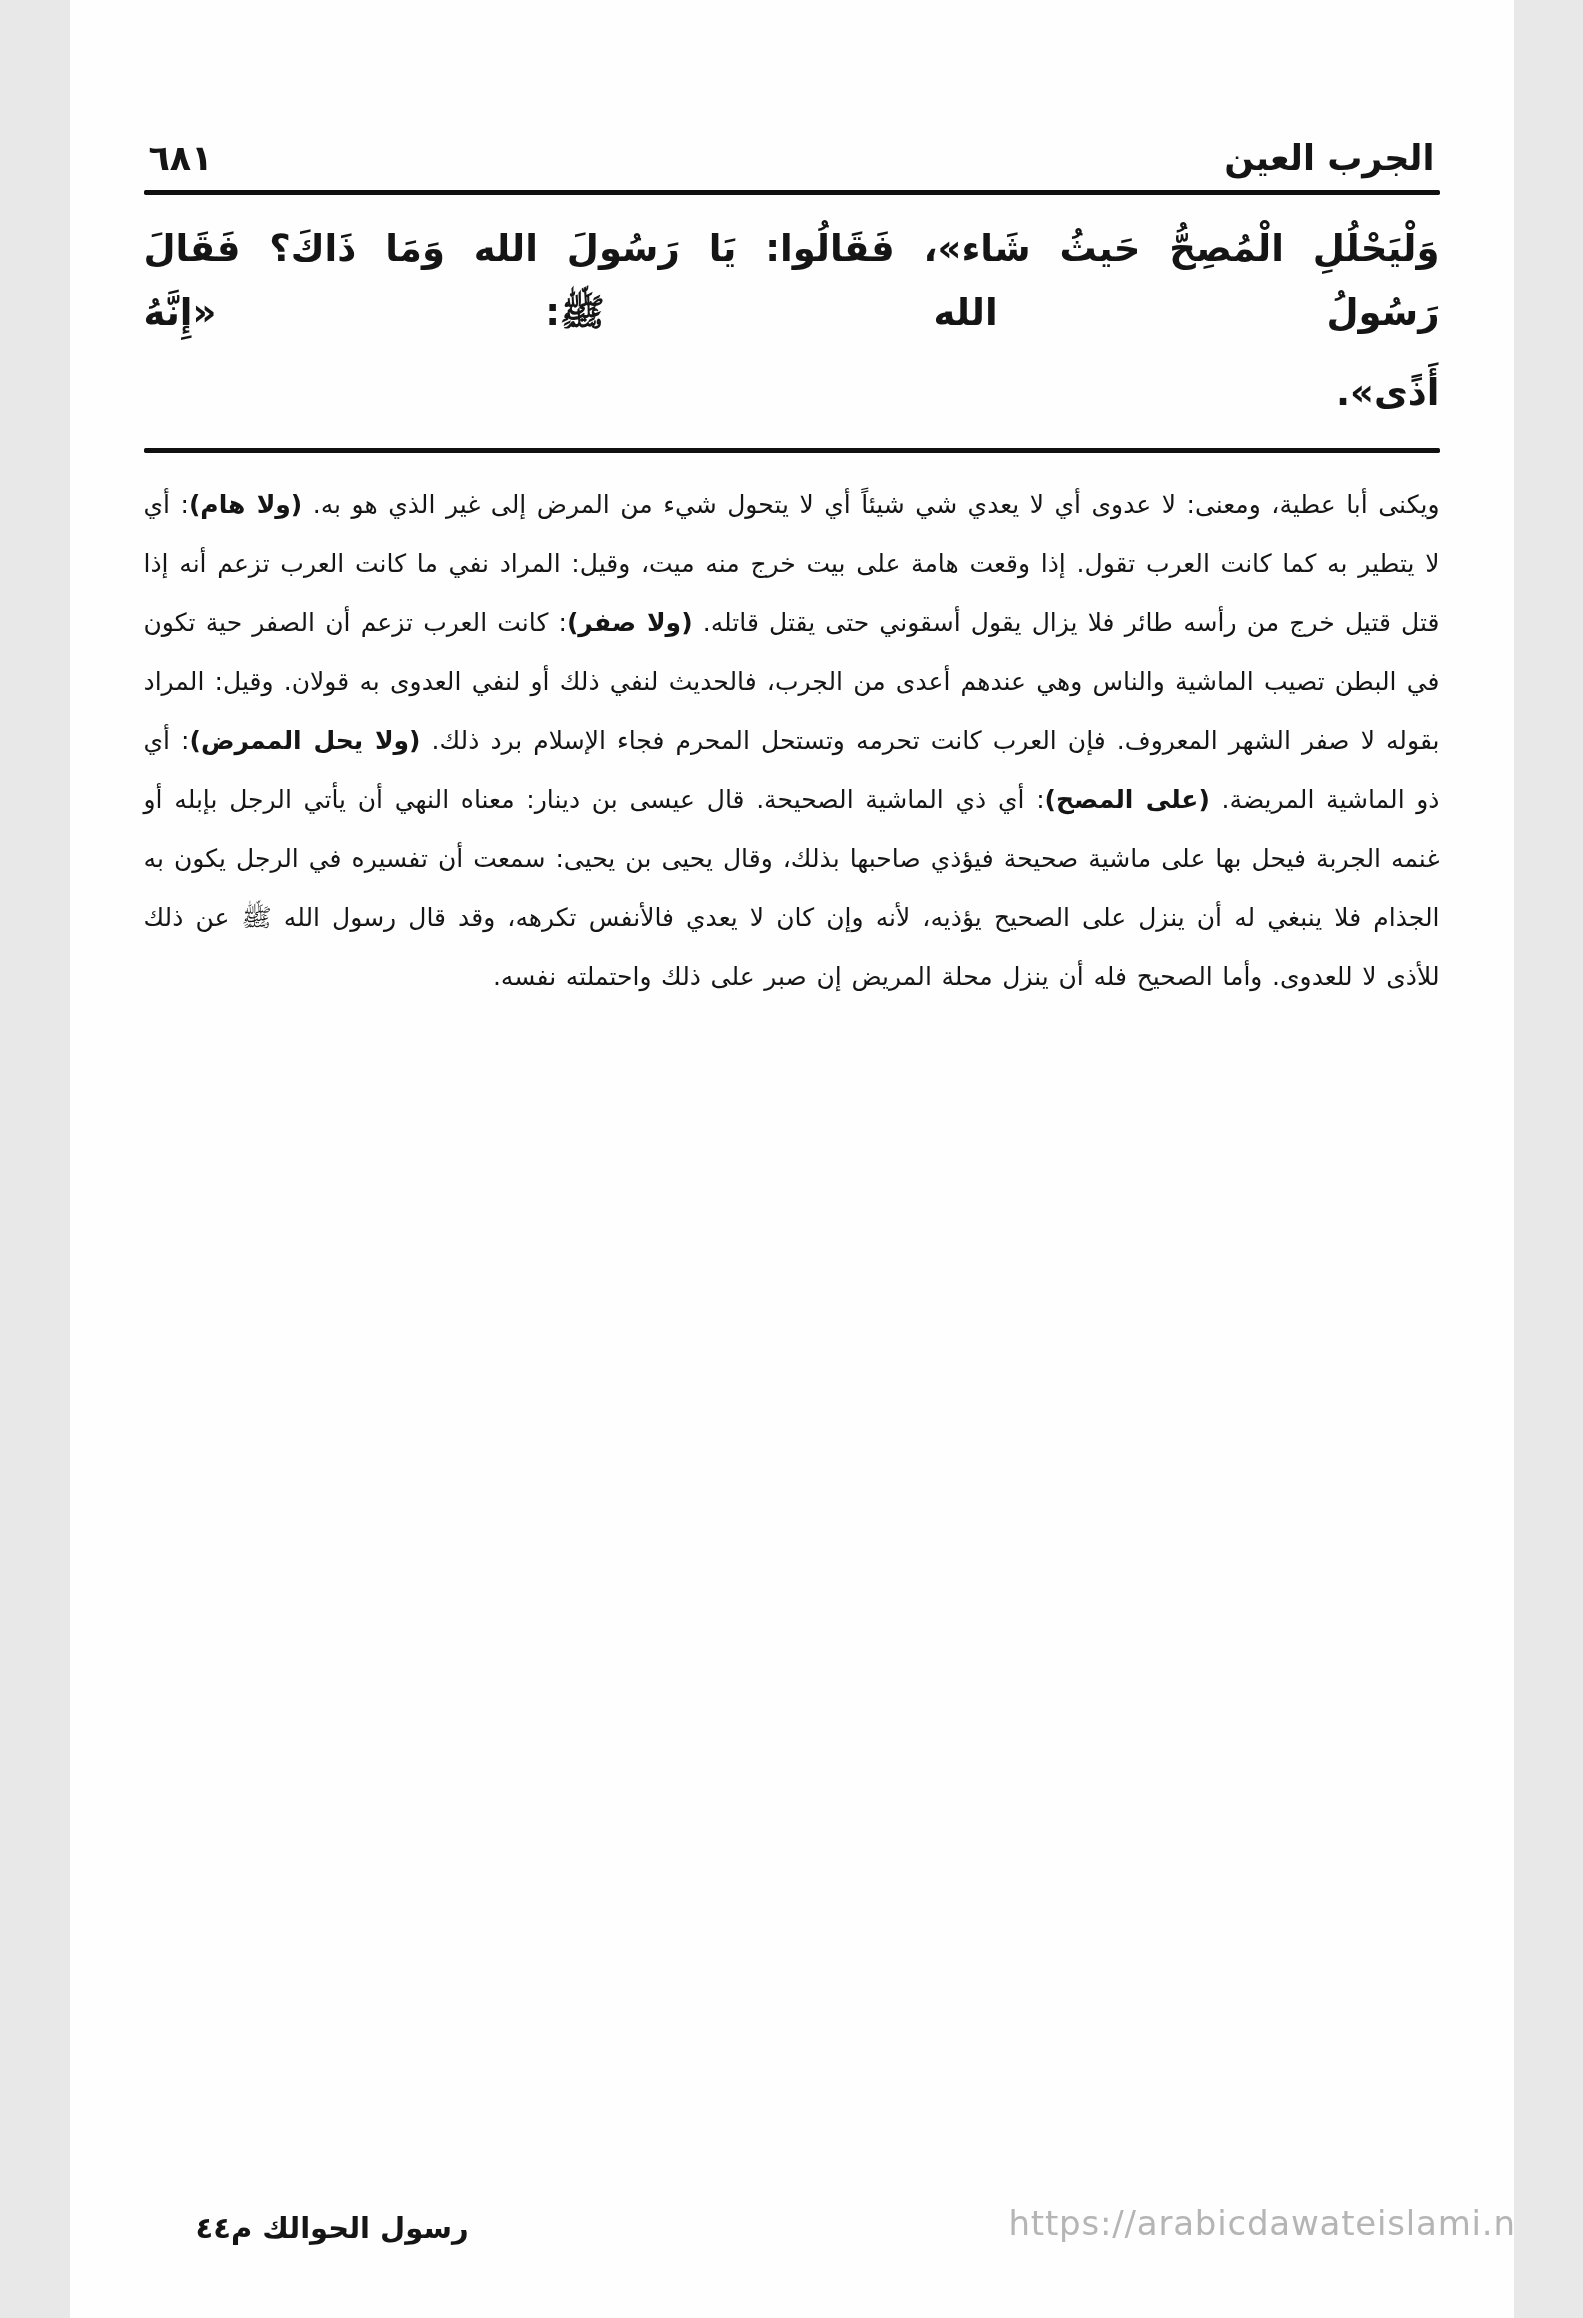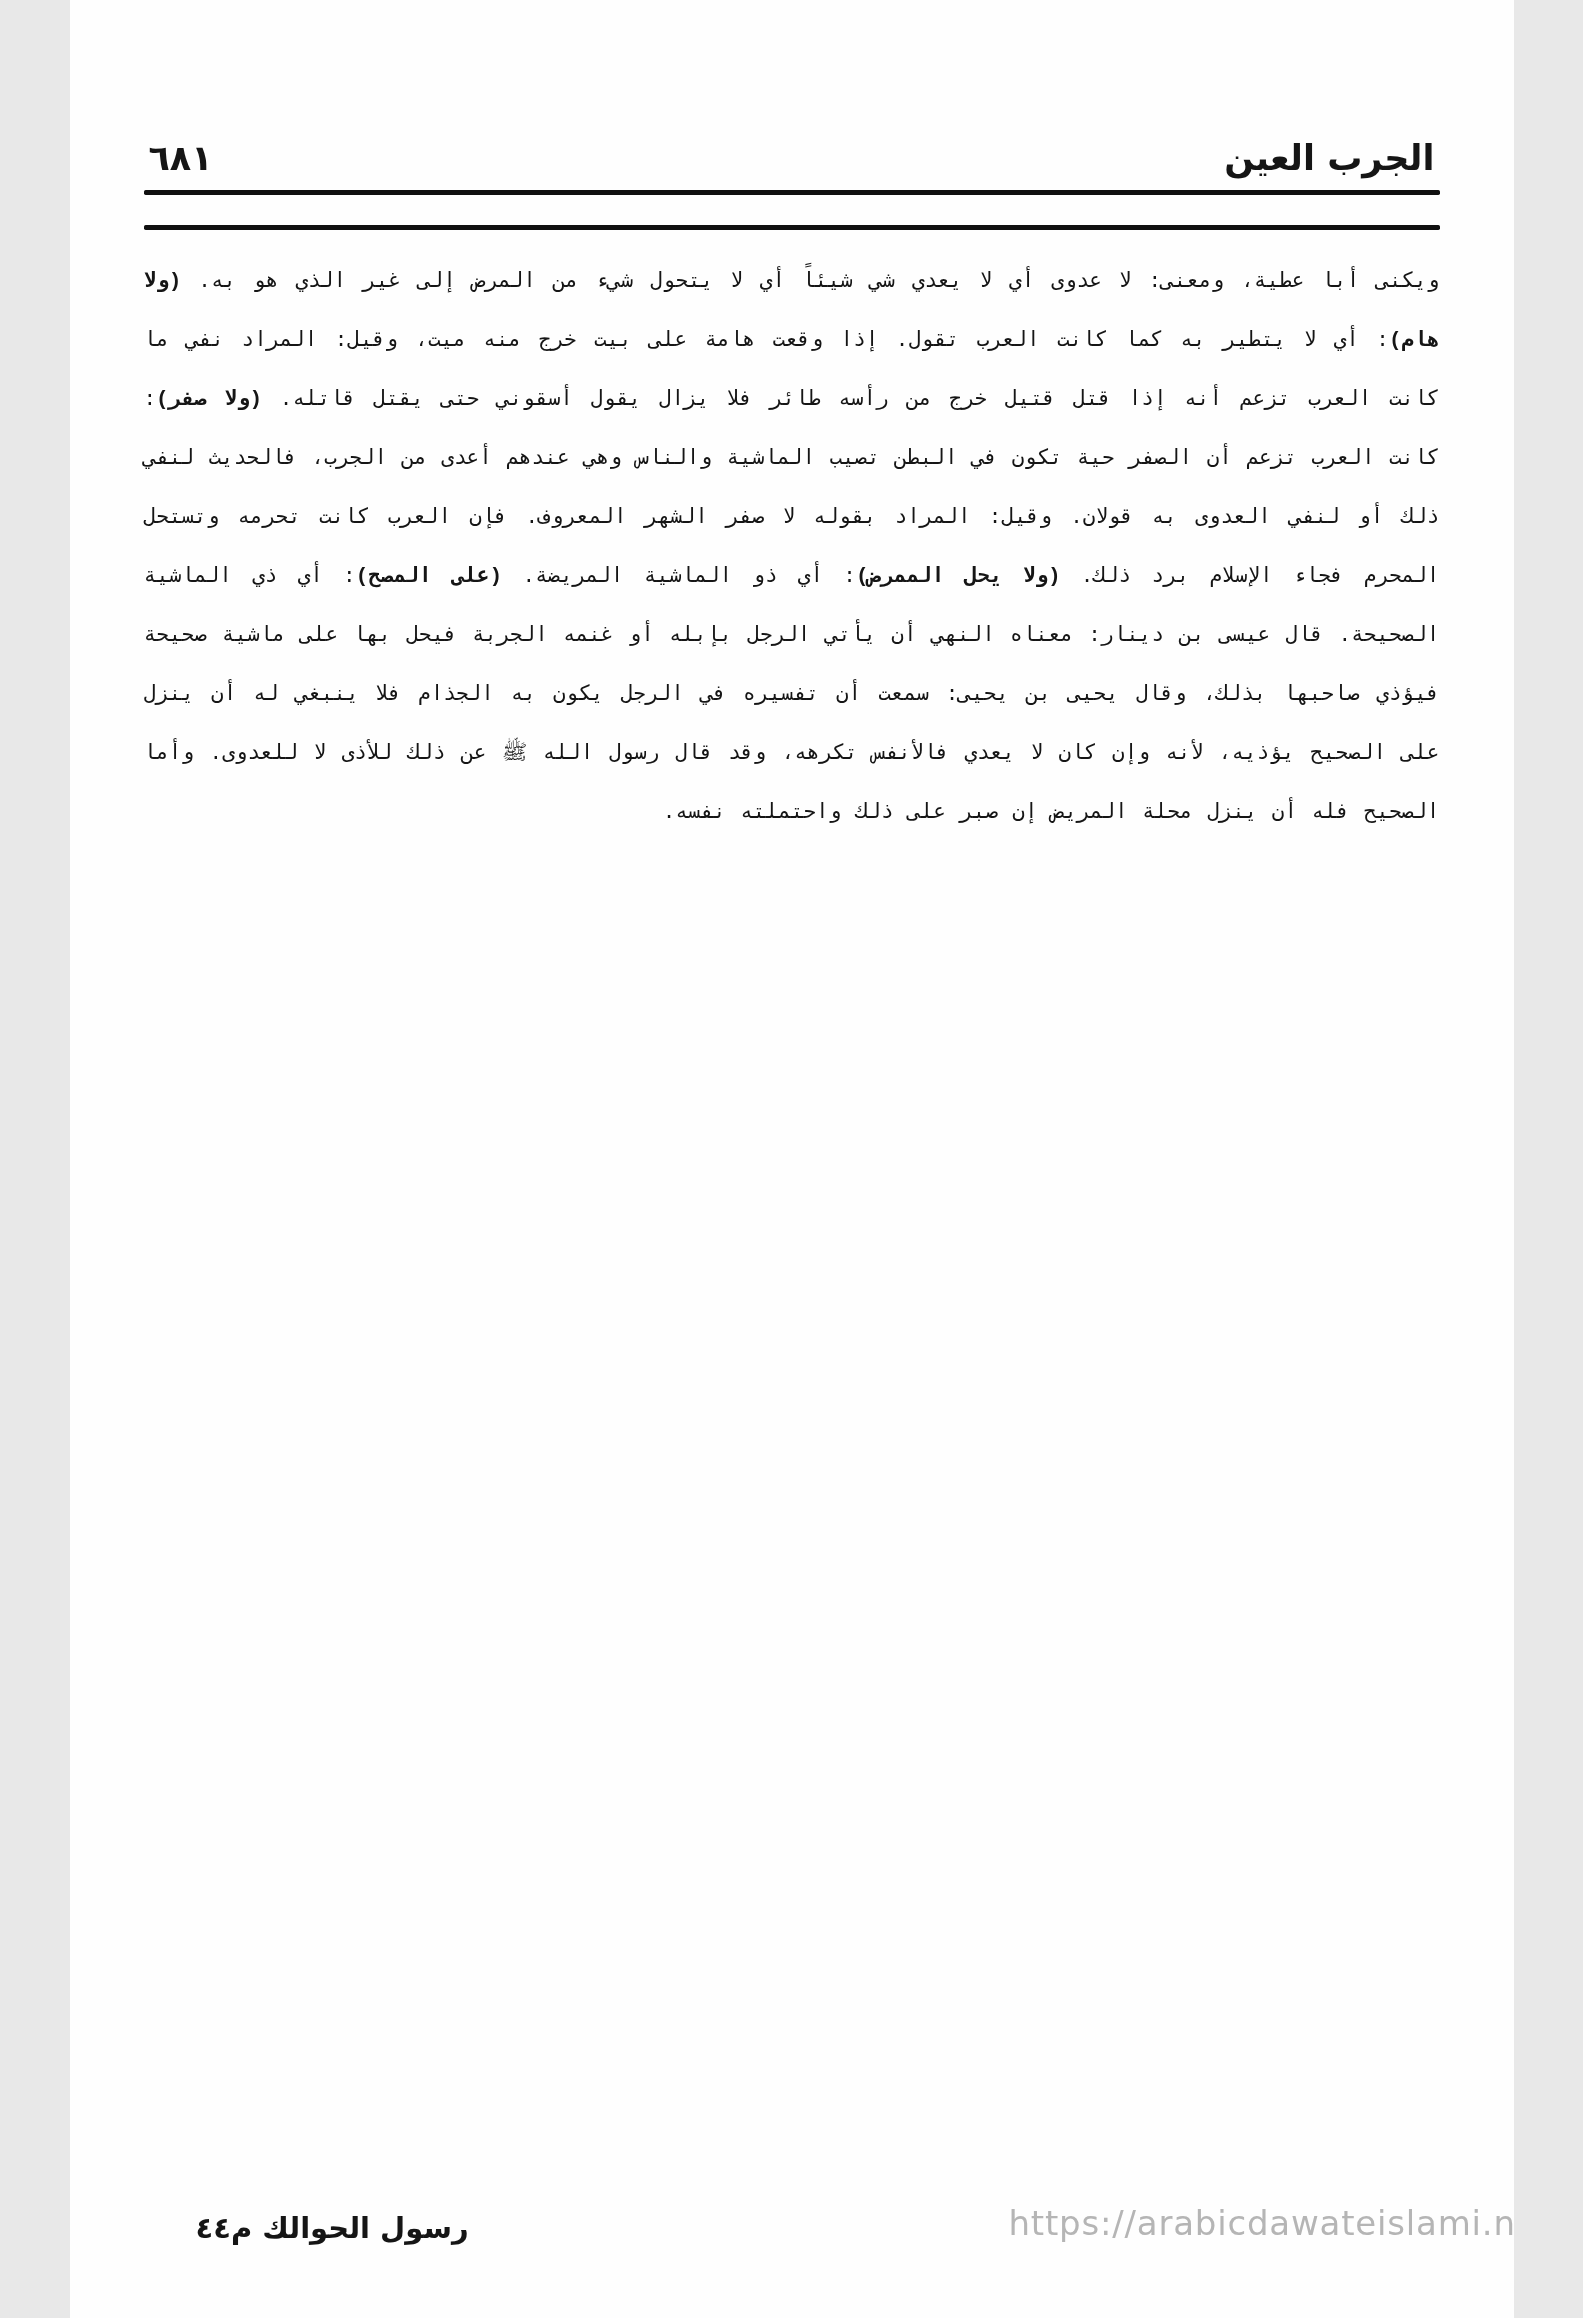--- a/index.html
+++ b/index.html
@@ -113,6 +113,10 @@
 
     <div class="rule rule-top"></div>
 
+    <div class="hadith">
+      <p class="hadith-line1">وَلْيَحْلُلِ الْمُصِحُّ حَيثُ شَاء»، فَقَالُوا: يَا رَسُولَ الله وَمَا ذَاكَ؟ فَقَالَ رَسُولُ الله ﷺ: «إِنَّهُ</p>
+      <p class="hadith-line2">أَذًى».</p>
+    </div>
 
     <div class="rule rule-mid"></div>
 

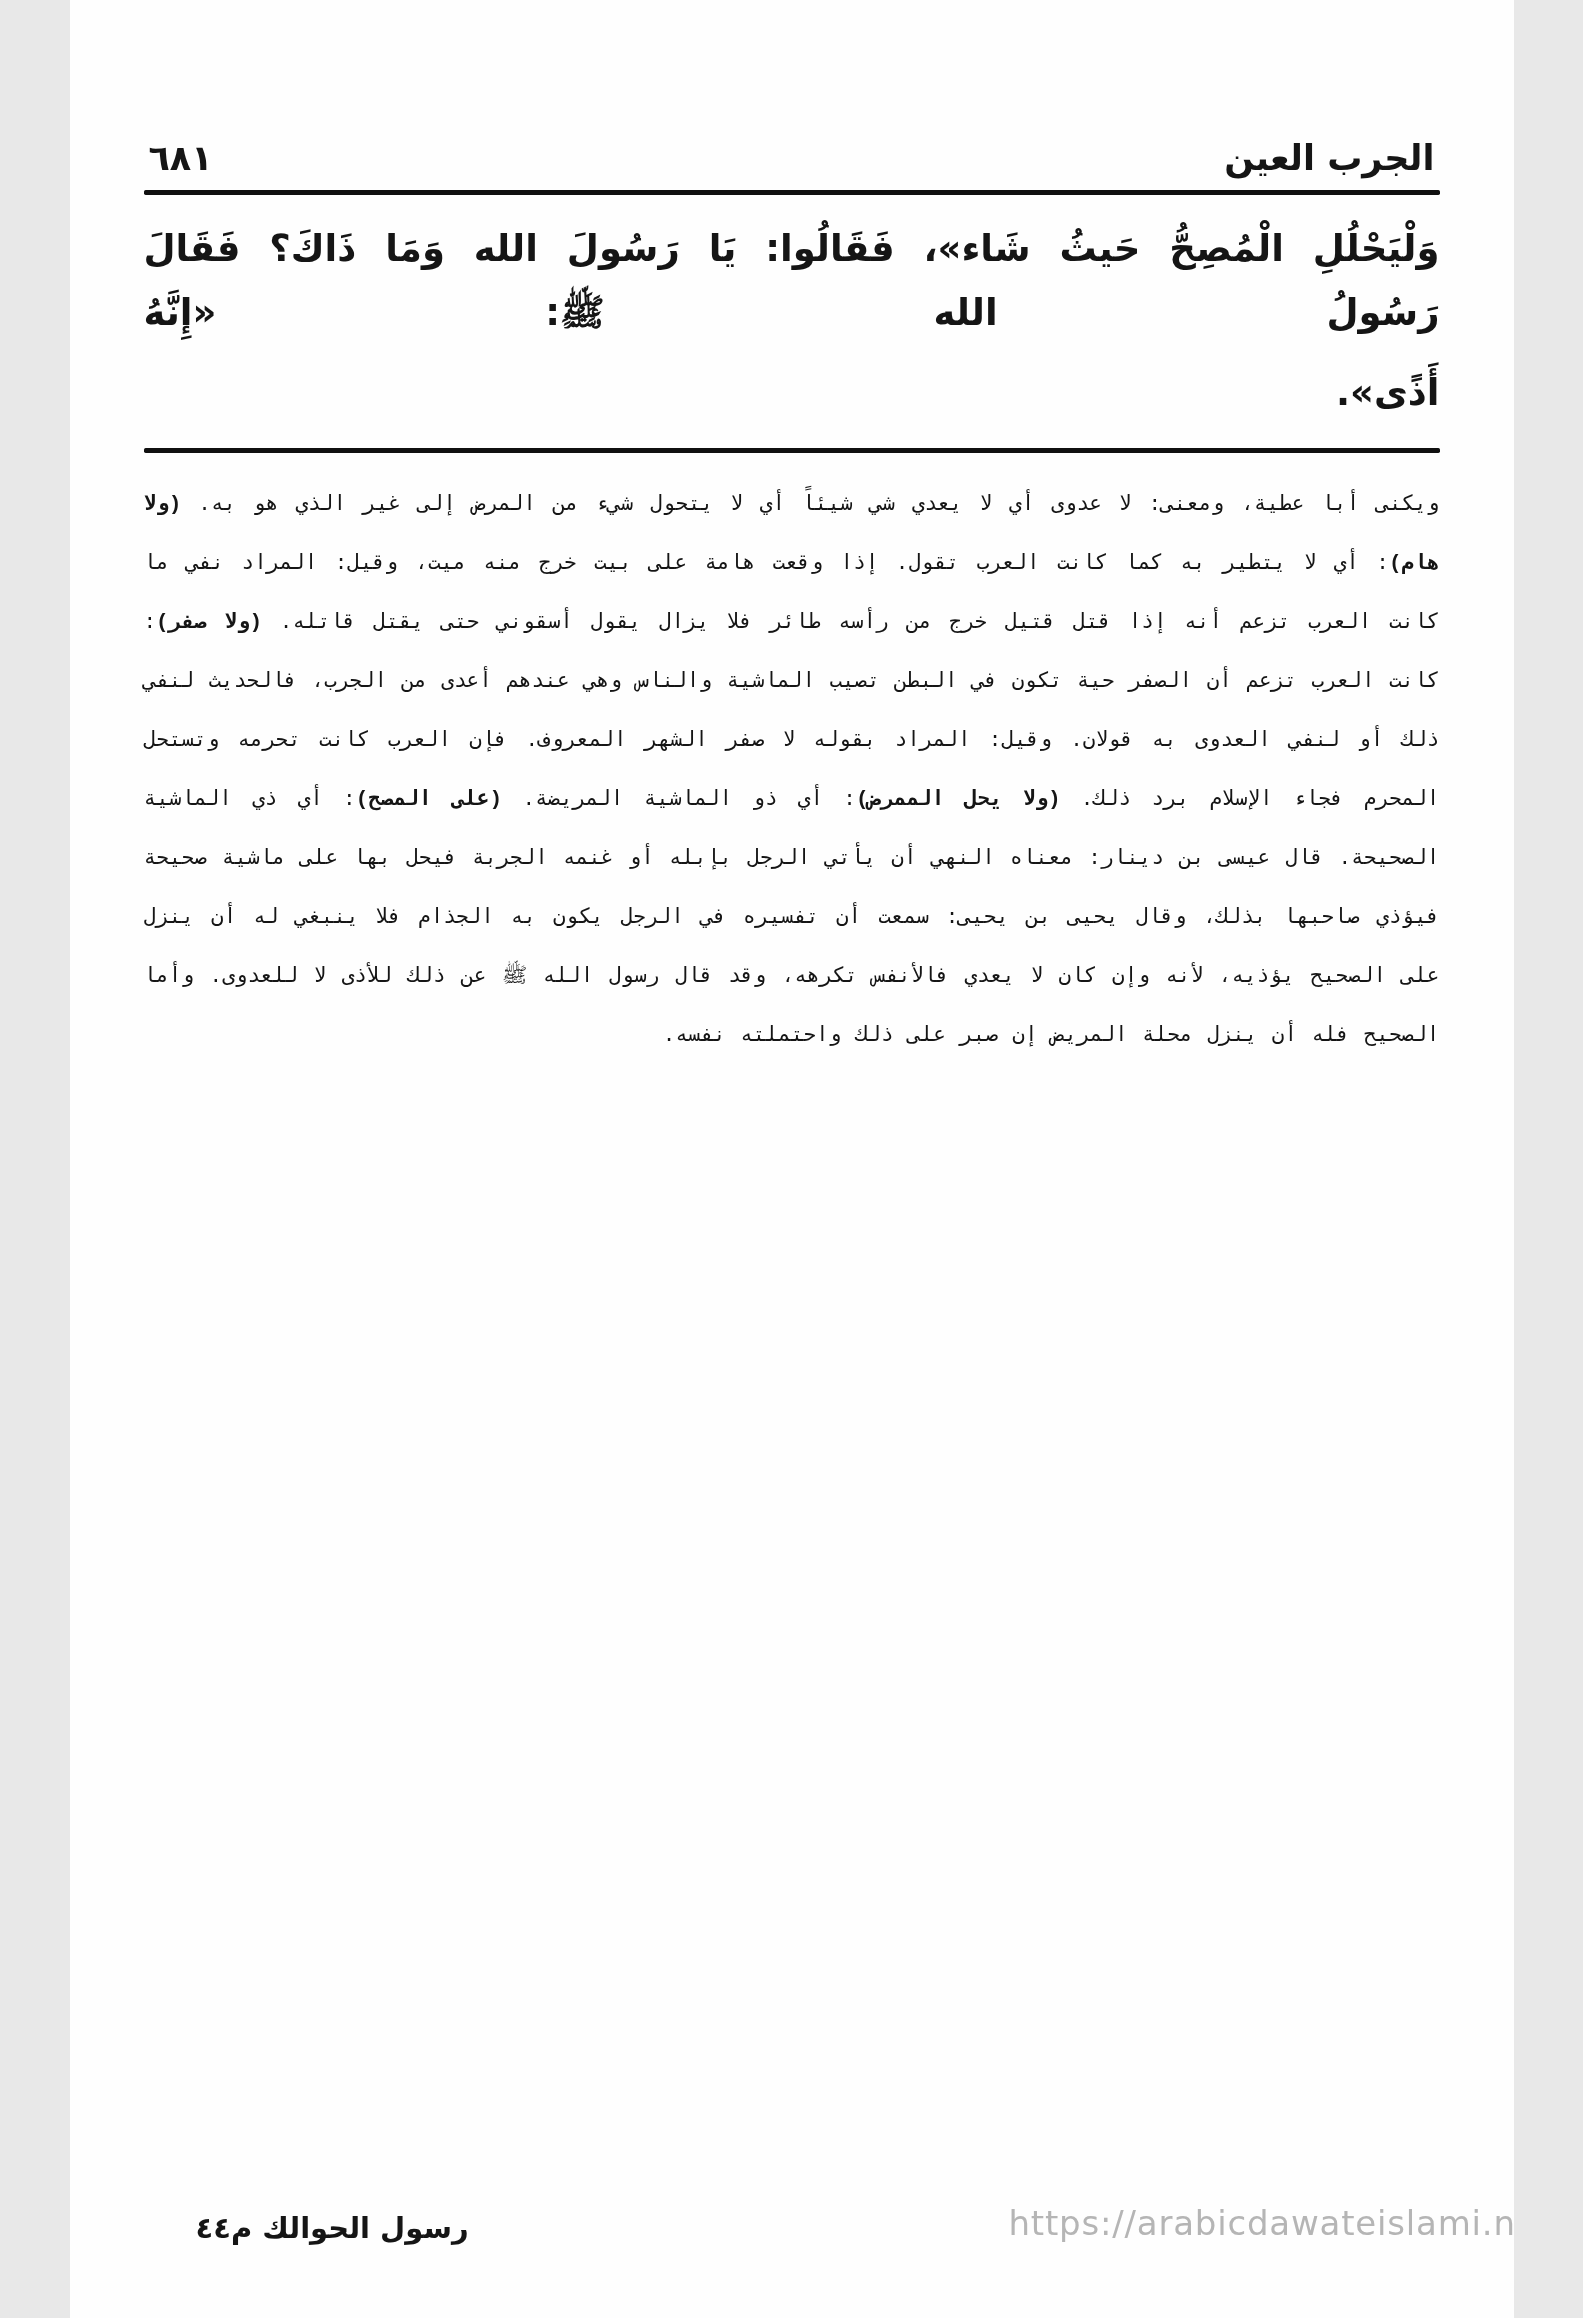--- a/index.html
+++ b/index.html
@@ -73,11 +73,10 @@
   
   .commentary {
     margin-top: 22px;
-    font-size: 21px;
+    font-size: 25px;
     line-height: 59px;
     text-align: justify;
     word-spacing: 1.7px;
-    font-family: Liberation Mono, monospace;
   }
   .commentary .bold { font-weight: bold; }
 

